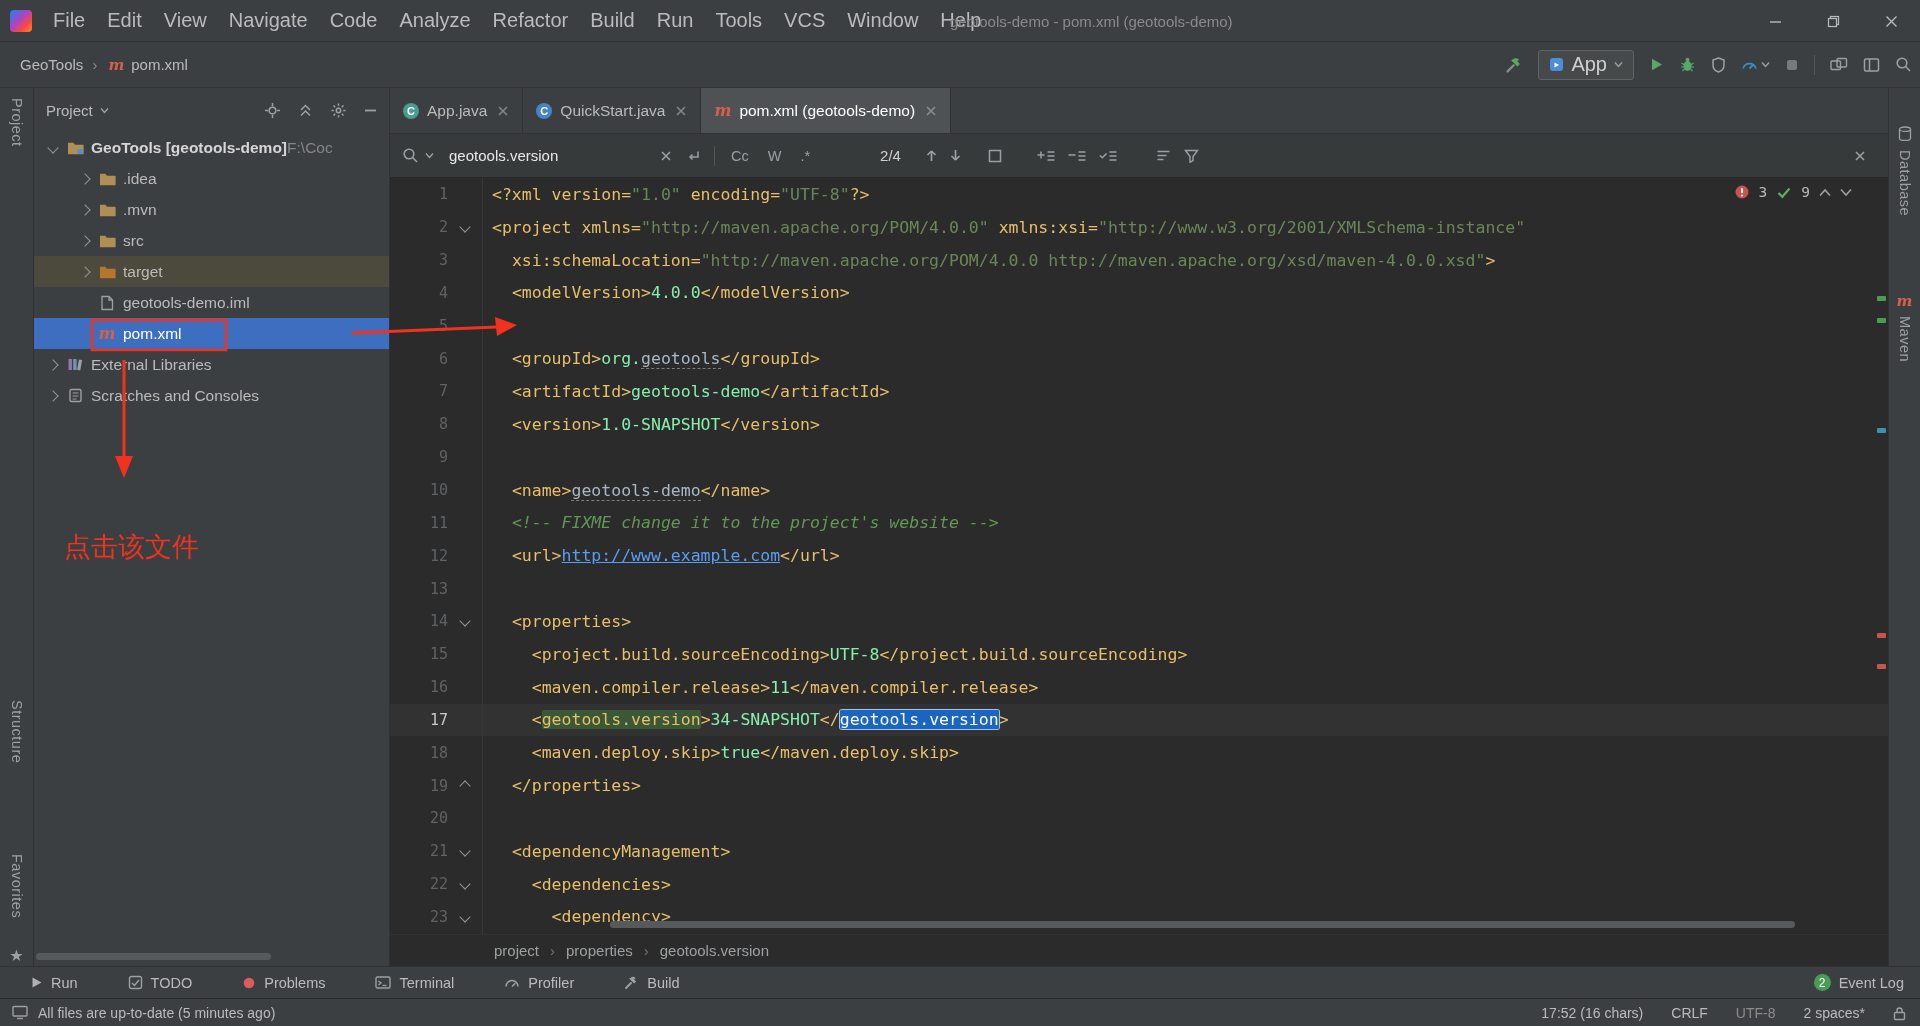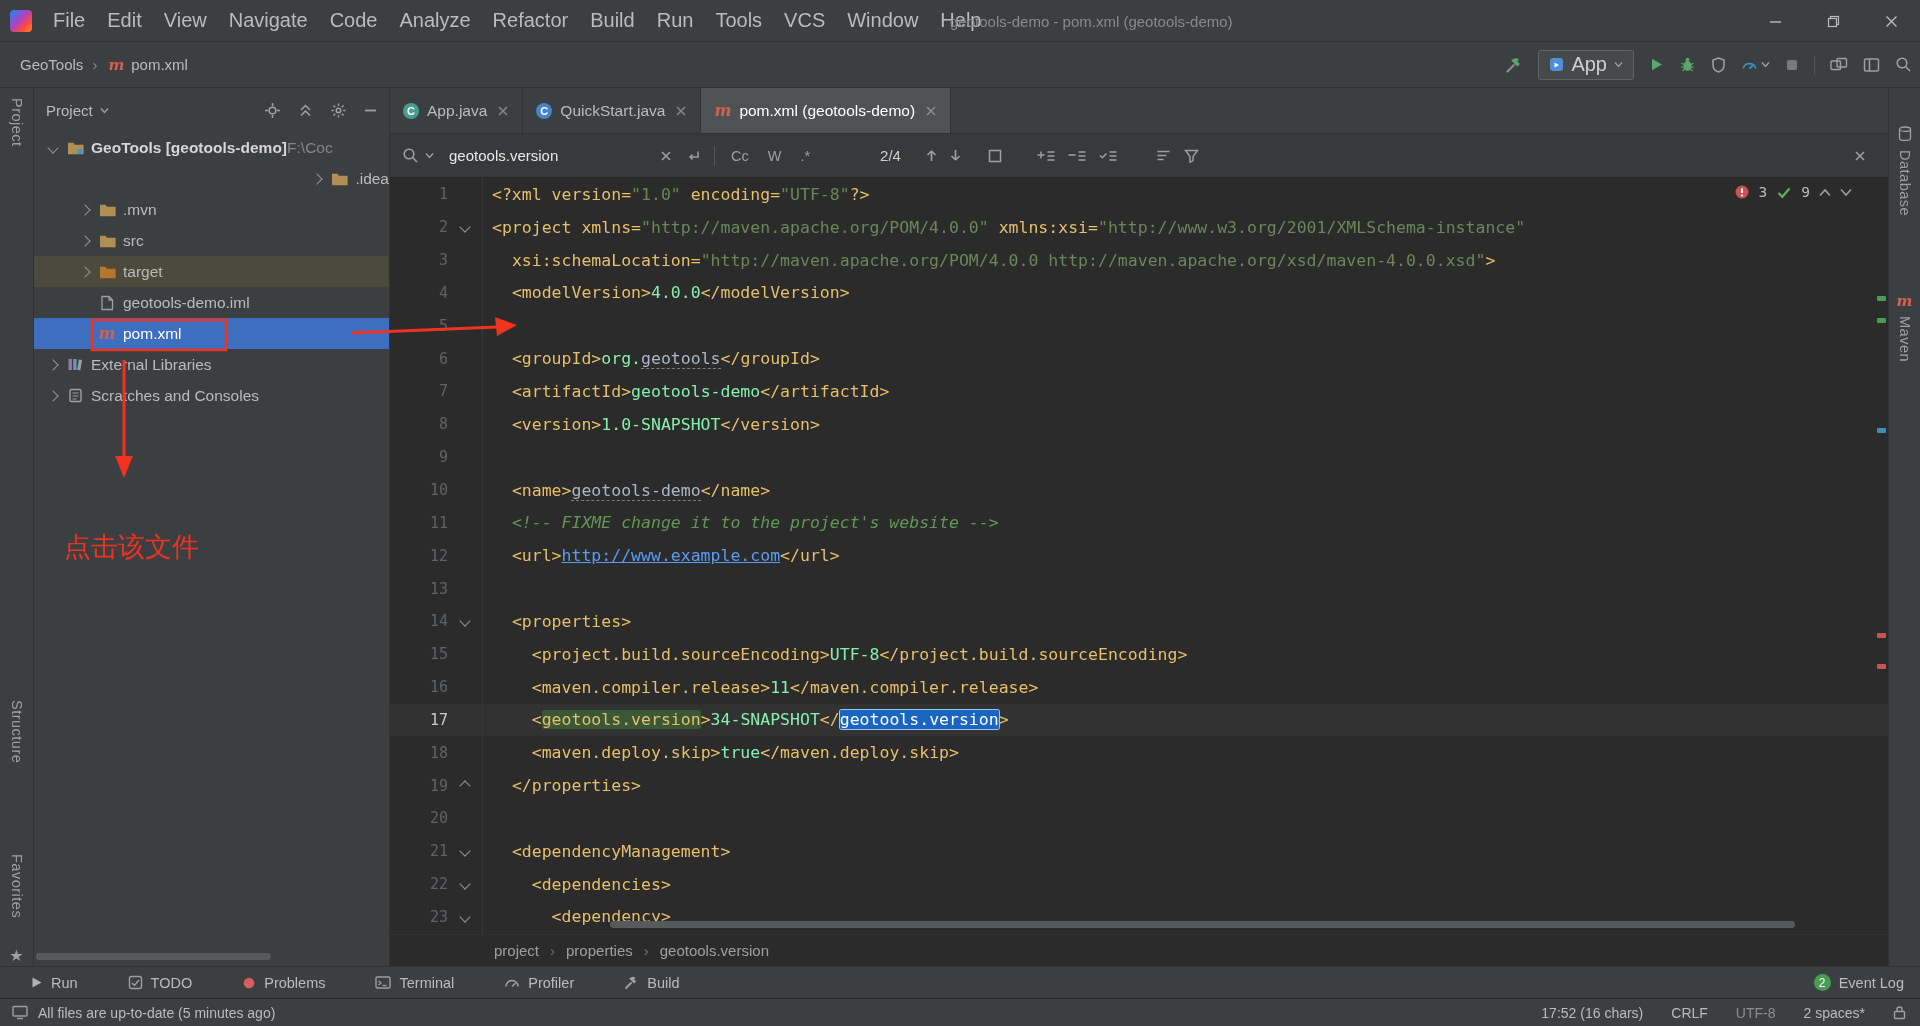--- a/index.html
+++ b/index.html
@@ -300,7 +300,7 @@
             <span class="tlabel bold">GeoTools [geotools-demo]</span>
             <span class="thint">F:\Coc</span>
           </div>
-          <div class="tree-row" style="padding-left: 42px; justify-content: flex-end;">
+          <div class="tree-row" style="padding-left: 42px;">
             <span class="chevbox">
               <span class="chev right"></span>
             </span>

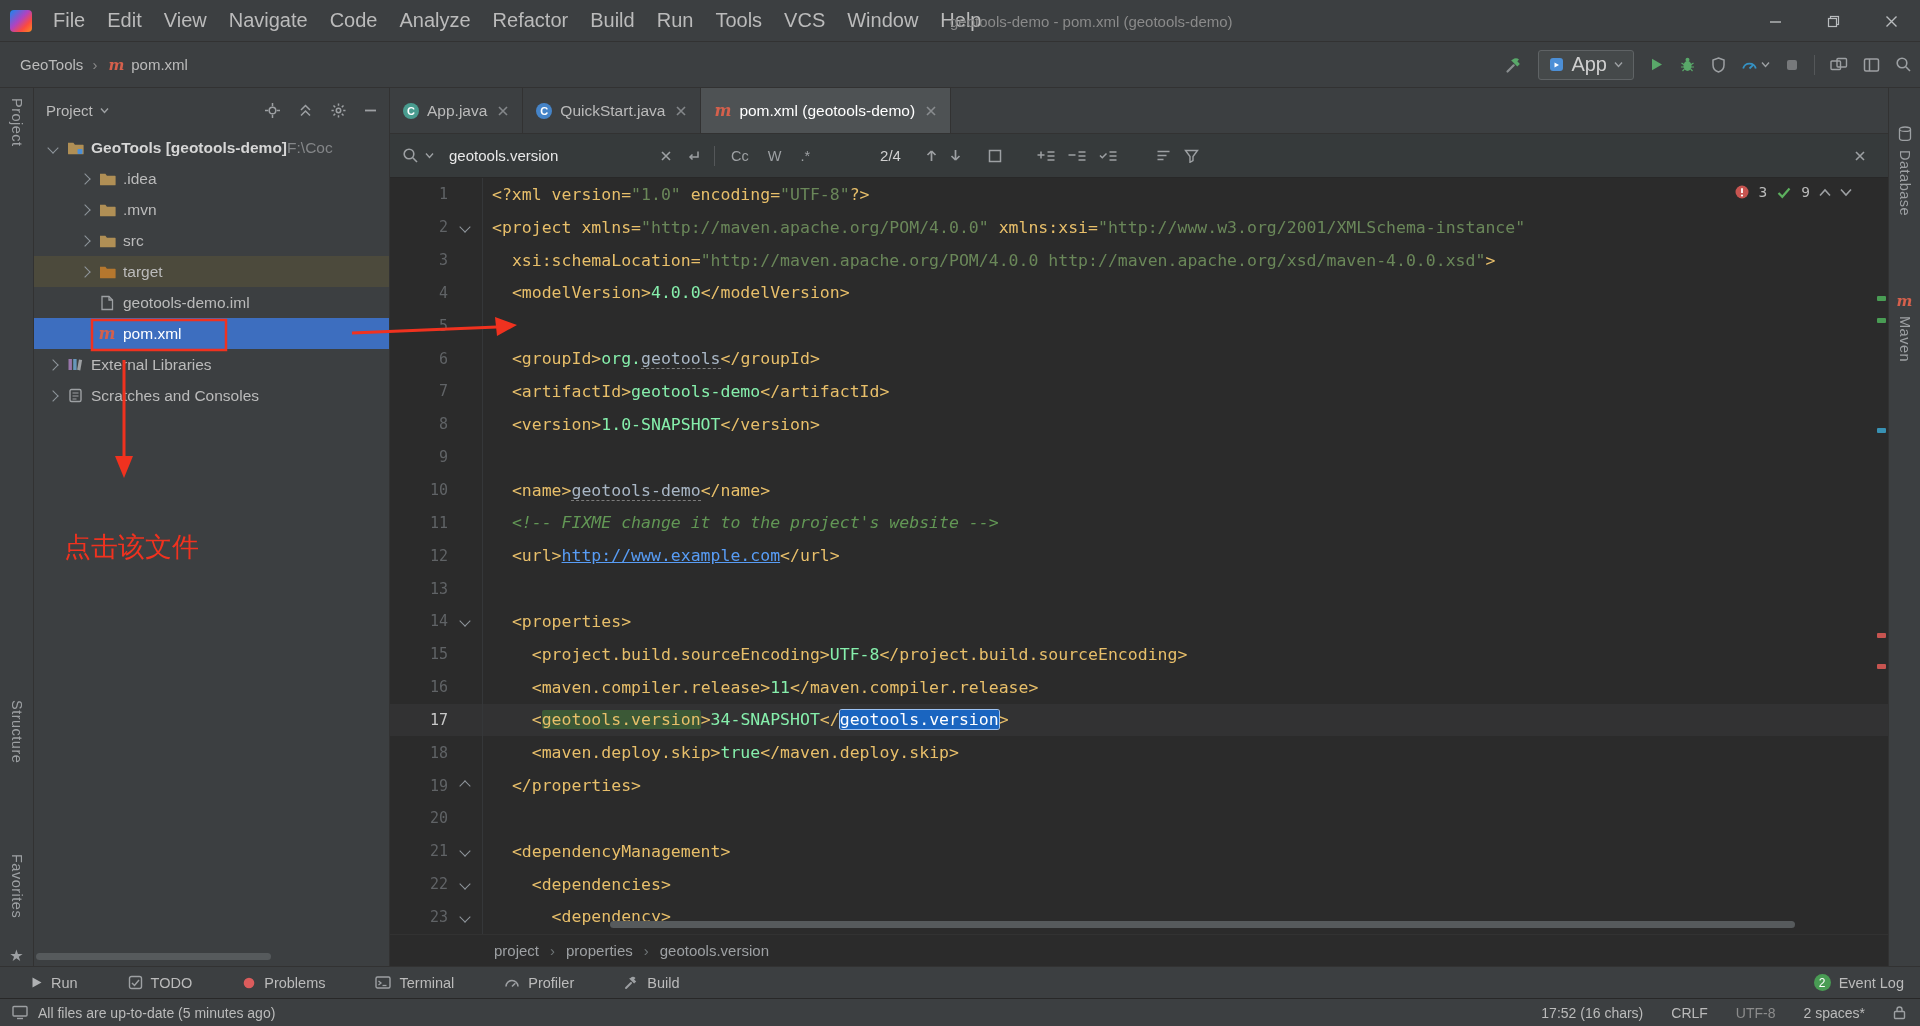--- a/index.html
+++ b/index.html
@@ -110,7 +110,7 @@
 
 .statusbar{flex:0 0 28px;height:28px;background:#3c3f41;border-top:1px solid #282828;display:flex;align-items:center;padding:0 12px;font-size:14px;color:#bbbbbb;position:relative}
 .sb-msg{margin-left:10px}
-.sb-right{position:absolute;right:14px;display:flex;align-items:flex-start;gap:28px}
+.sb-right{position:absolute;right:14px;display:flex;align-items:flex-end;gap:28px}
 .sb-dim{color:#8c8c8c}
 
 

